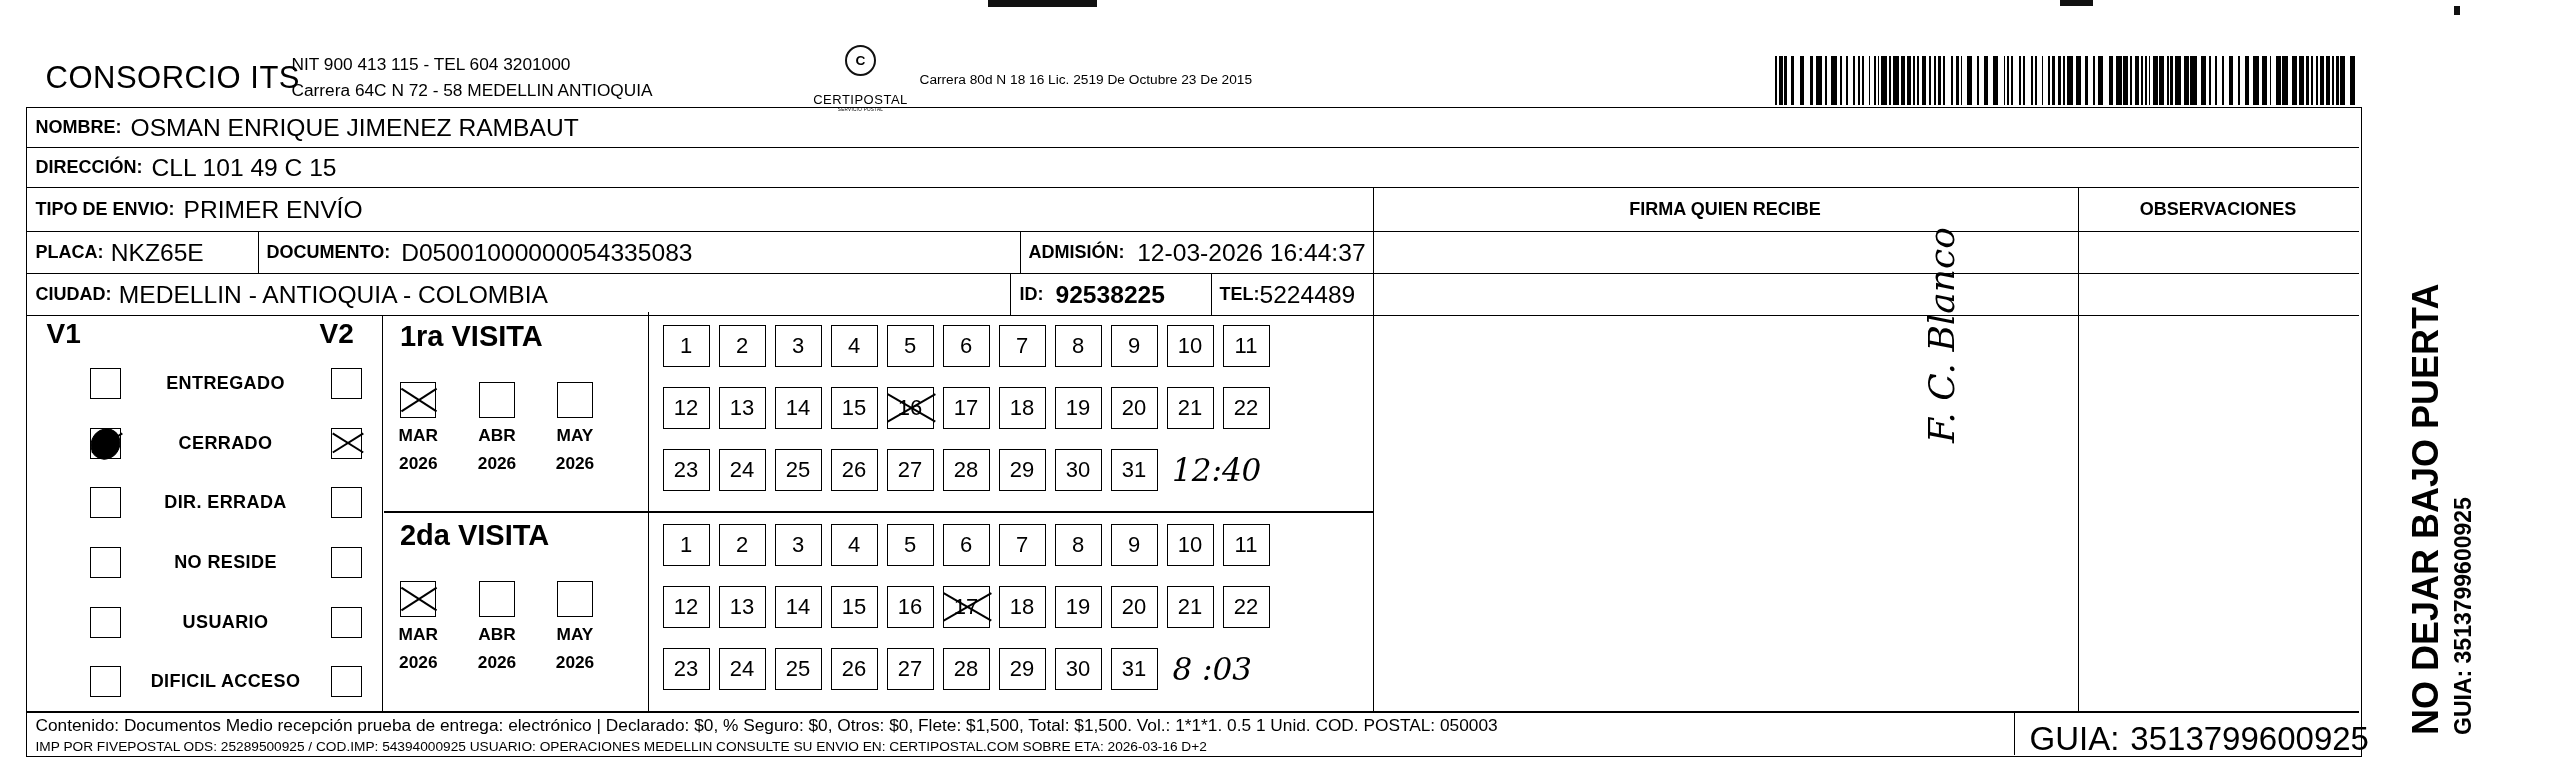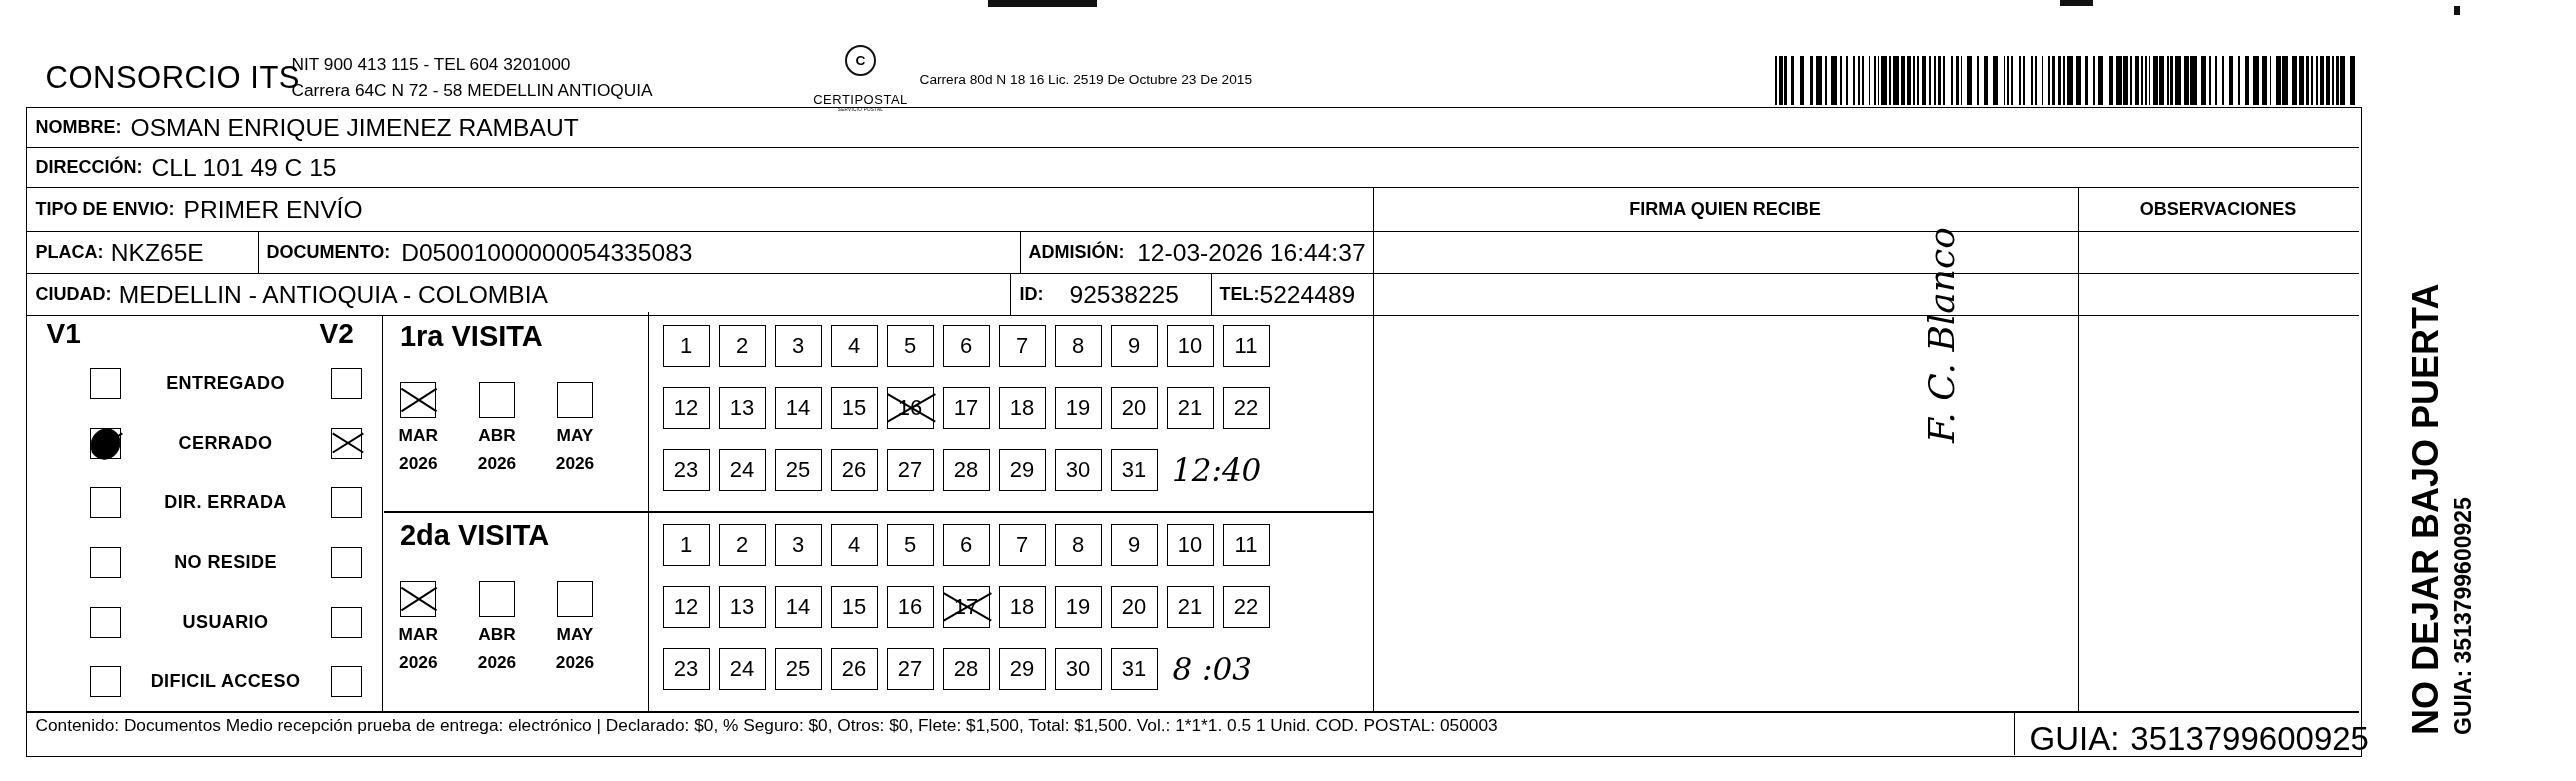--- a/index.html
+++ b/index.html
@@ -313,7 +313,7 @@
         <div class="vline" style="left:983px; top:0; height:42px;"></div>
         <div class="cellpad" style="left:993px;">
           <span class="lbl">ID:</span>
-          <span class="val" style="margin-left:26px;">92538225</span>
+          <span class="val" style="margin-left:12px;font-weight:bold;">92538225</span>
         </div>
         <div class="vline" style="left:1184px; top:0; height:42px;"></div>
         <div class="cellpad" style="left:1193px;">

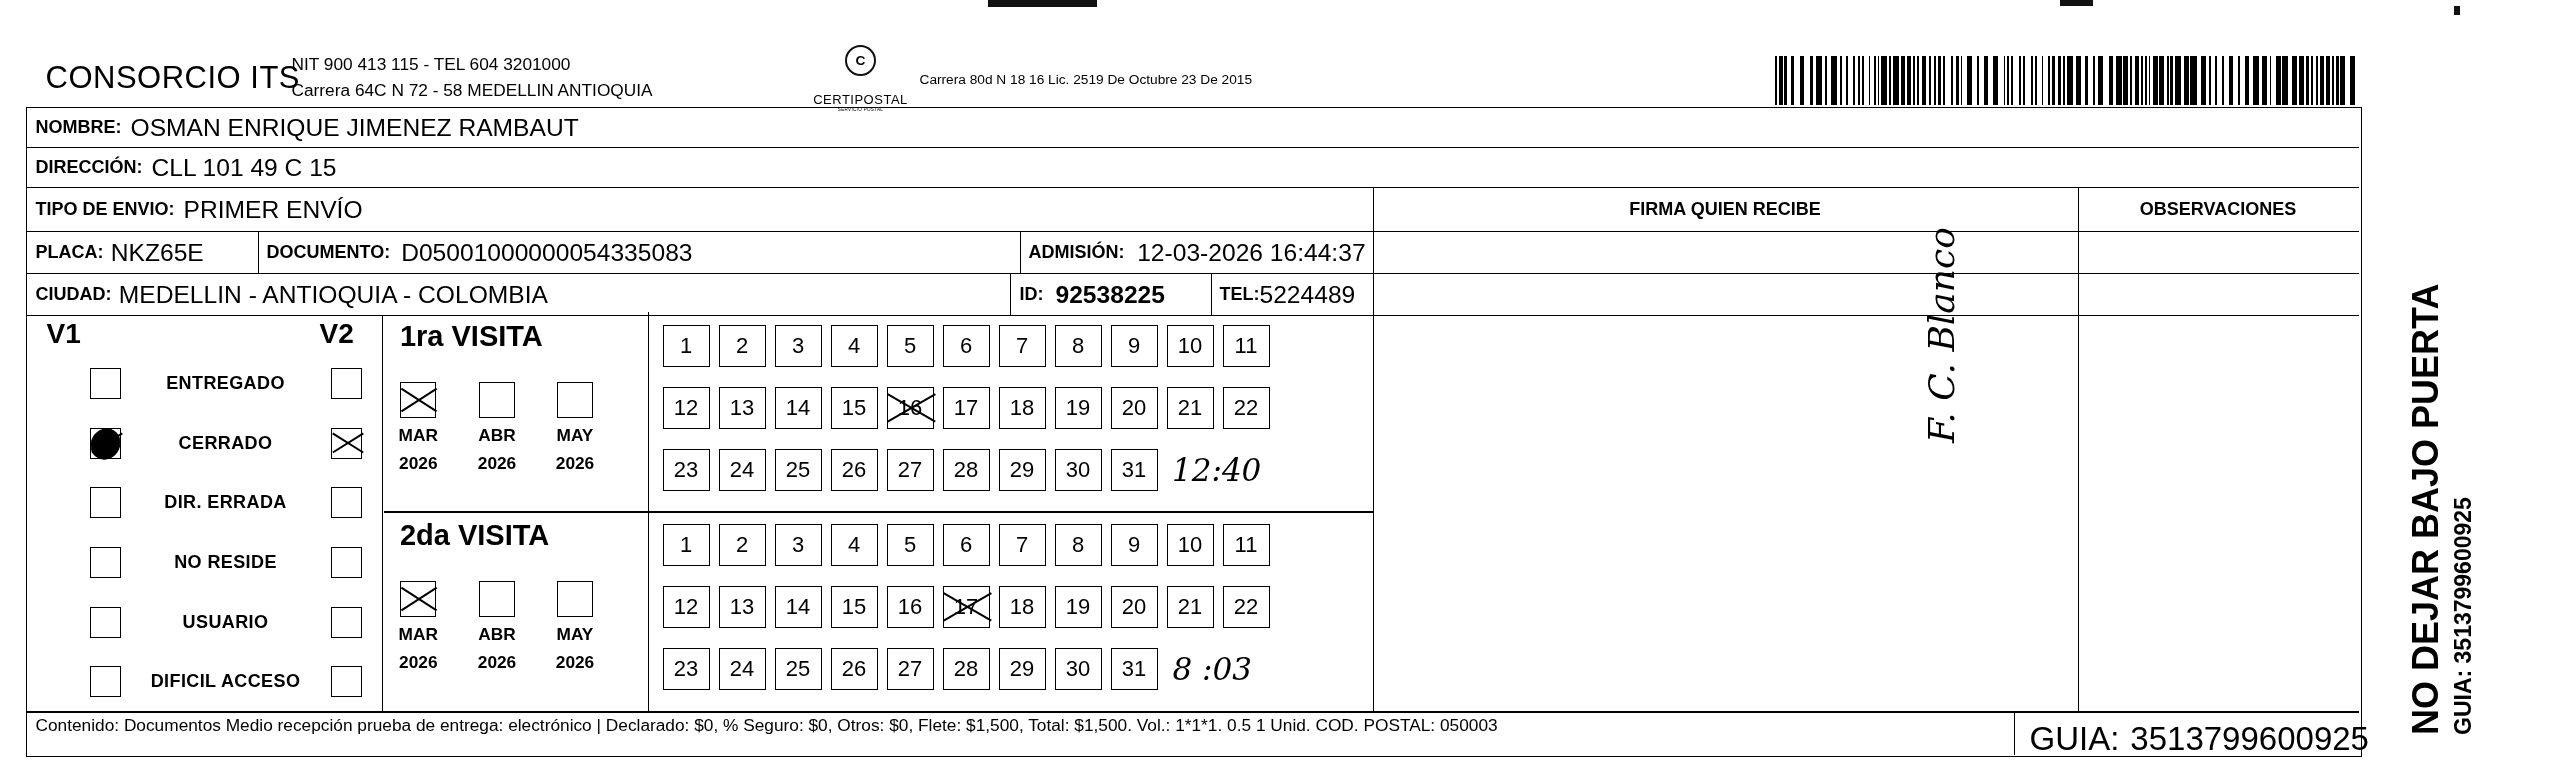--- a/index.html
+++ b/index.html
@@ -485,6 +485,7 @@
       <div id="r-foot">
         <div style="position:absolute; left:9px; top:1.8px; width:1967px;">
           <div class="footline1">Contenido: Documentos Medio recepción prueba de entrega: electrónico | Declarado: $0, % Seguro: $0, Otros: $0, Flete: $1,500, Total: $1,500. Vol.: 1*1*1. 0.5  1 Unid. COD. POSTAL: 050003</div>
+          <div class="footline2" style="margin-top:3.6px;">IMP POR FIVEPOSTAL ODS: 25289500925 / COD.IMP: 54394000925 USUARIO: OPERACIONES MEDELLIN CONSULTE SU ENVIO EN: CERTIPOSTAL.COM SOBRE ETA: 2026-03-16 D+2</div>
         </div>
         <div class="vline" style="left:1987px; top:0; height:42px;"></div>
         <div style="position:absolute; left:2003px; top:7.3px; display:flex; align-items:center;">

